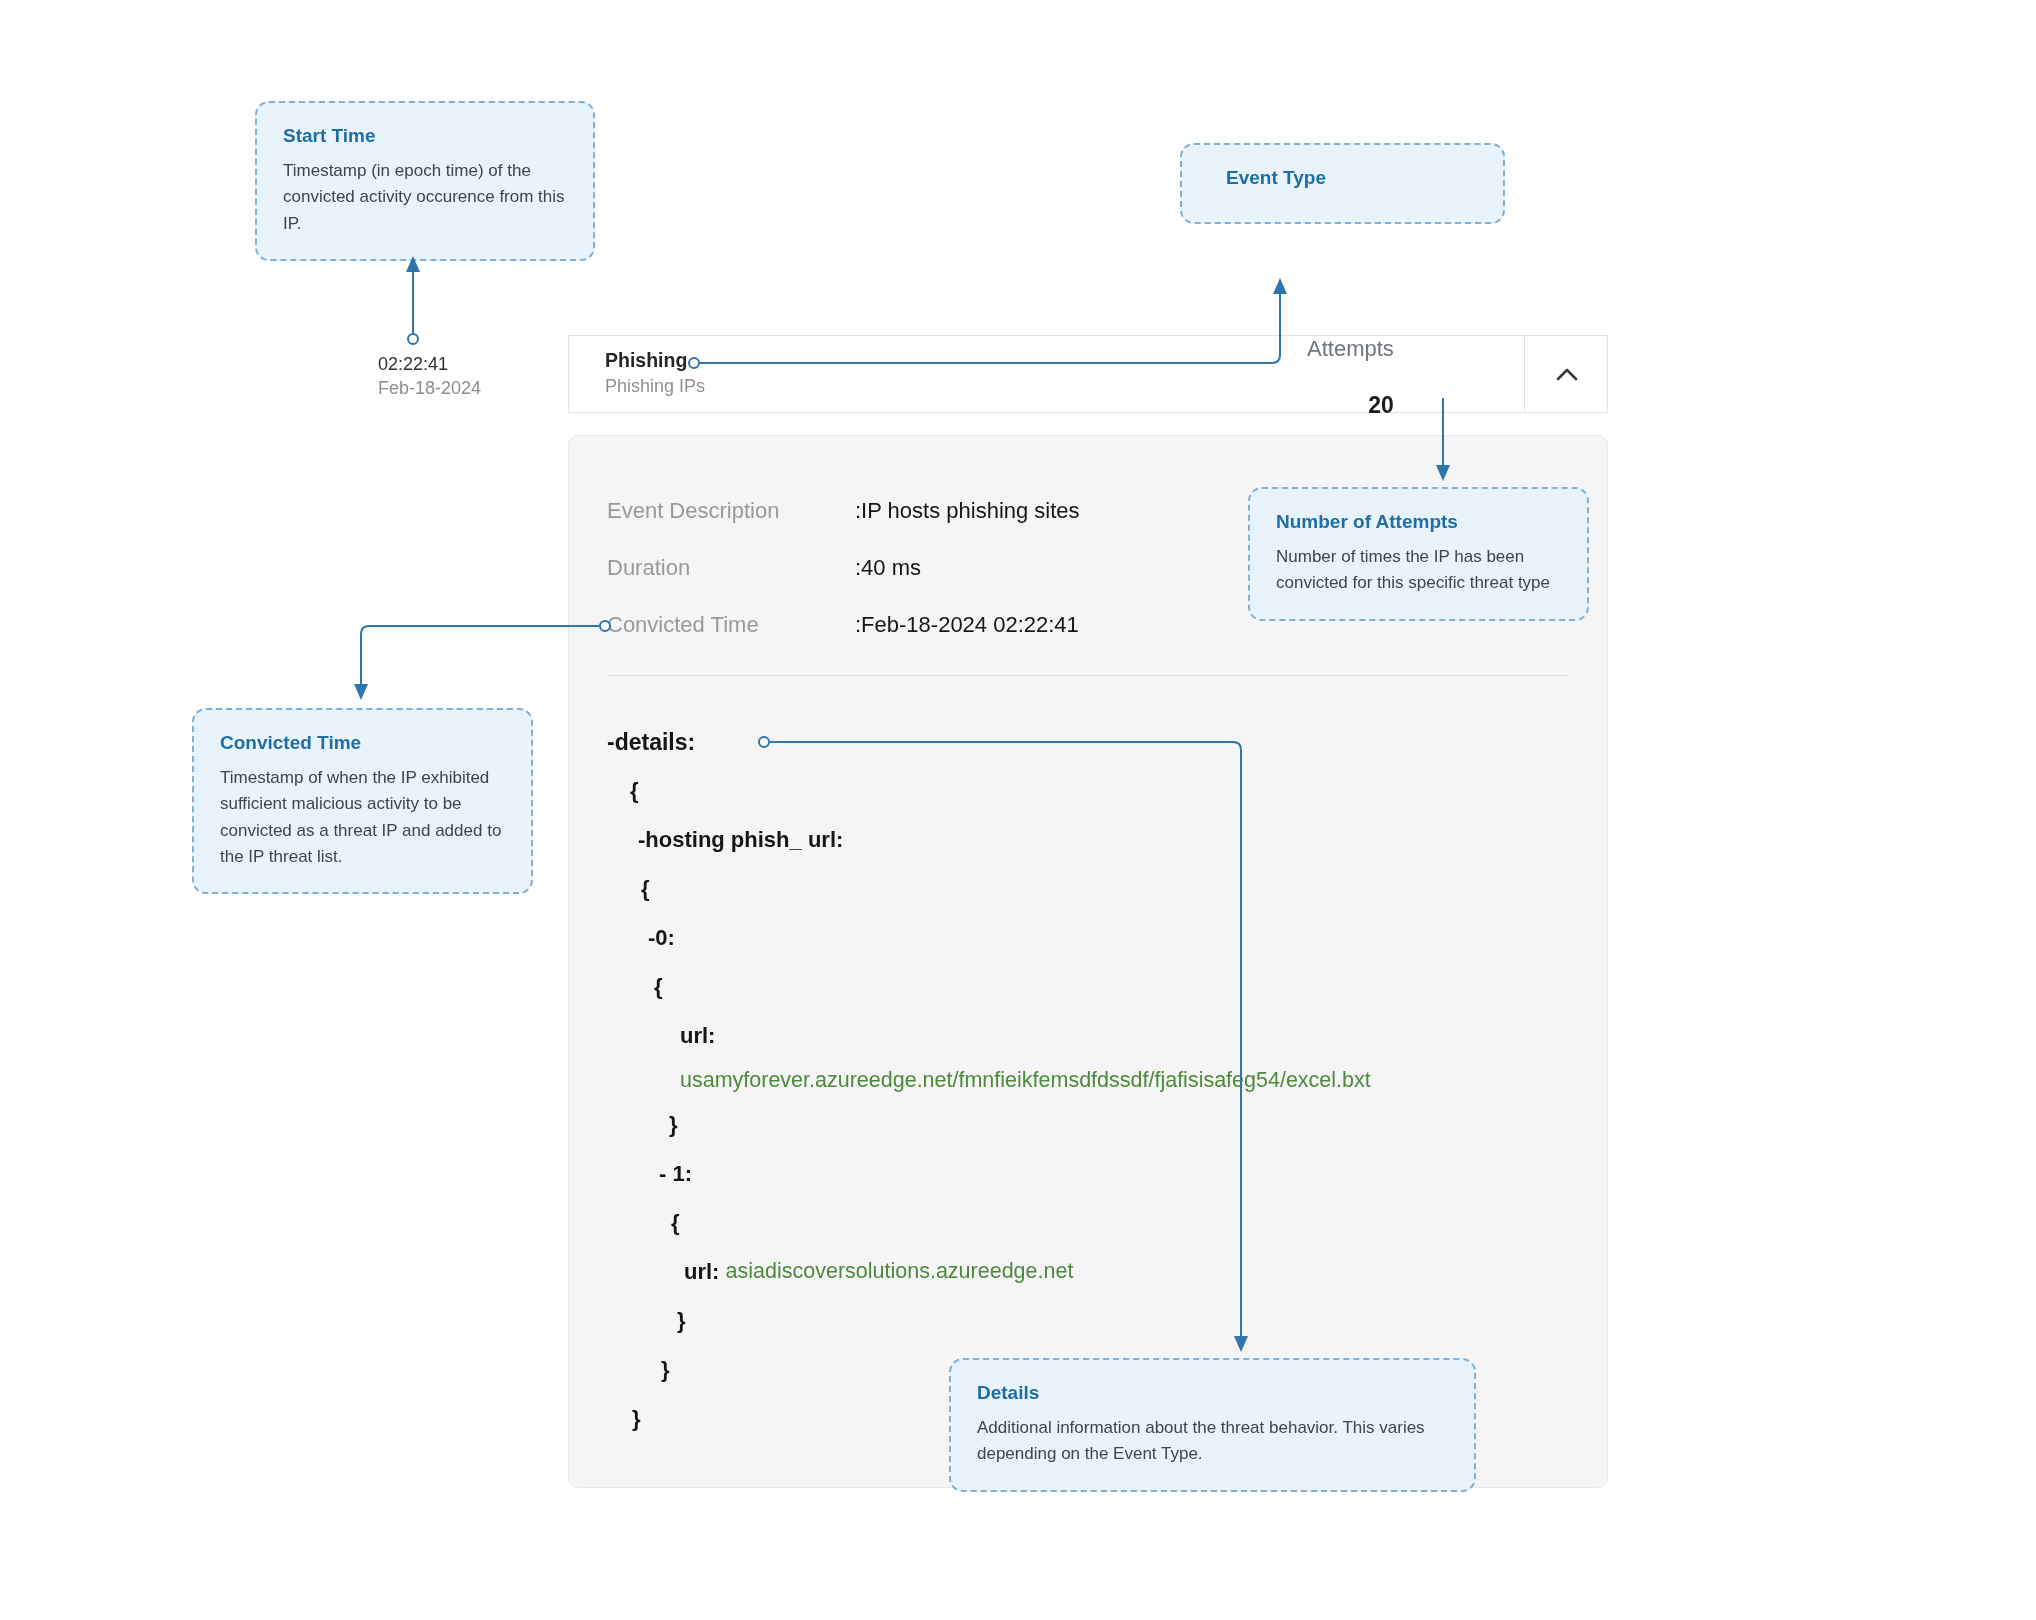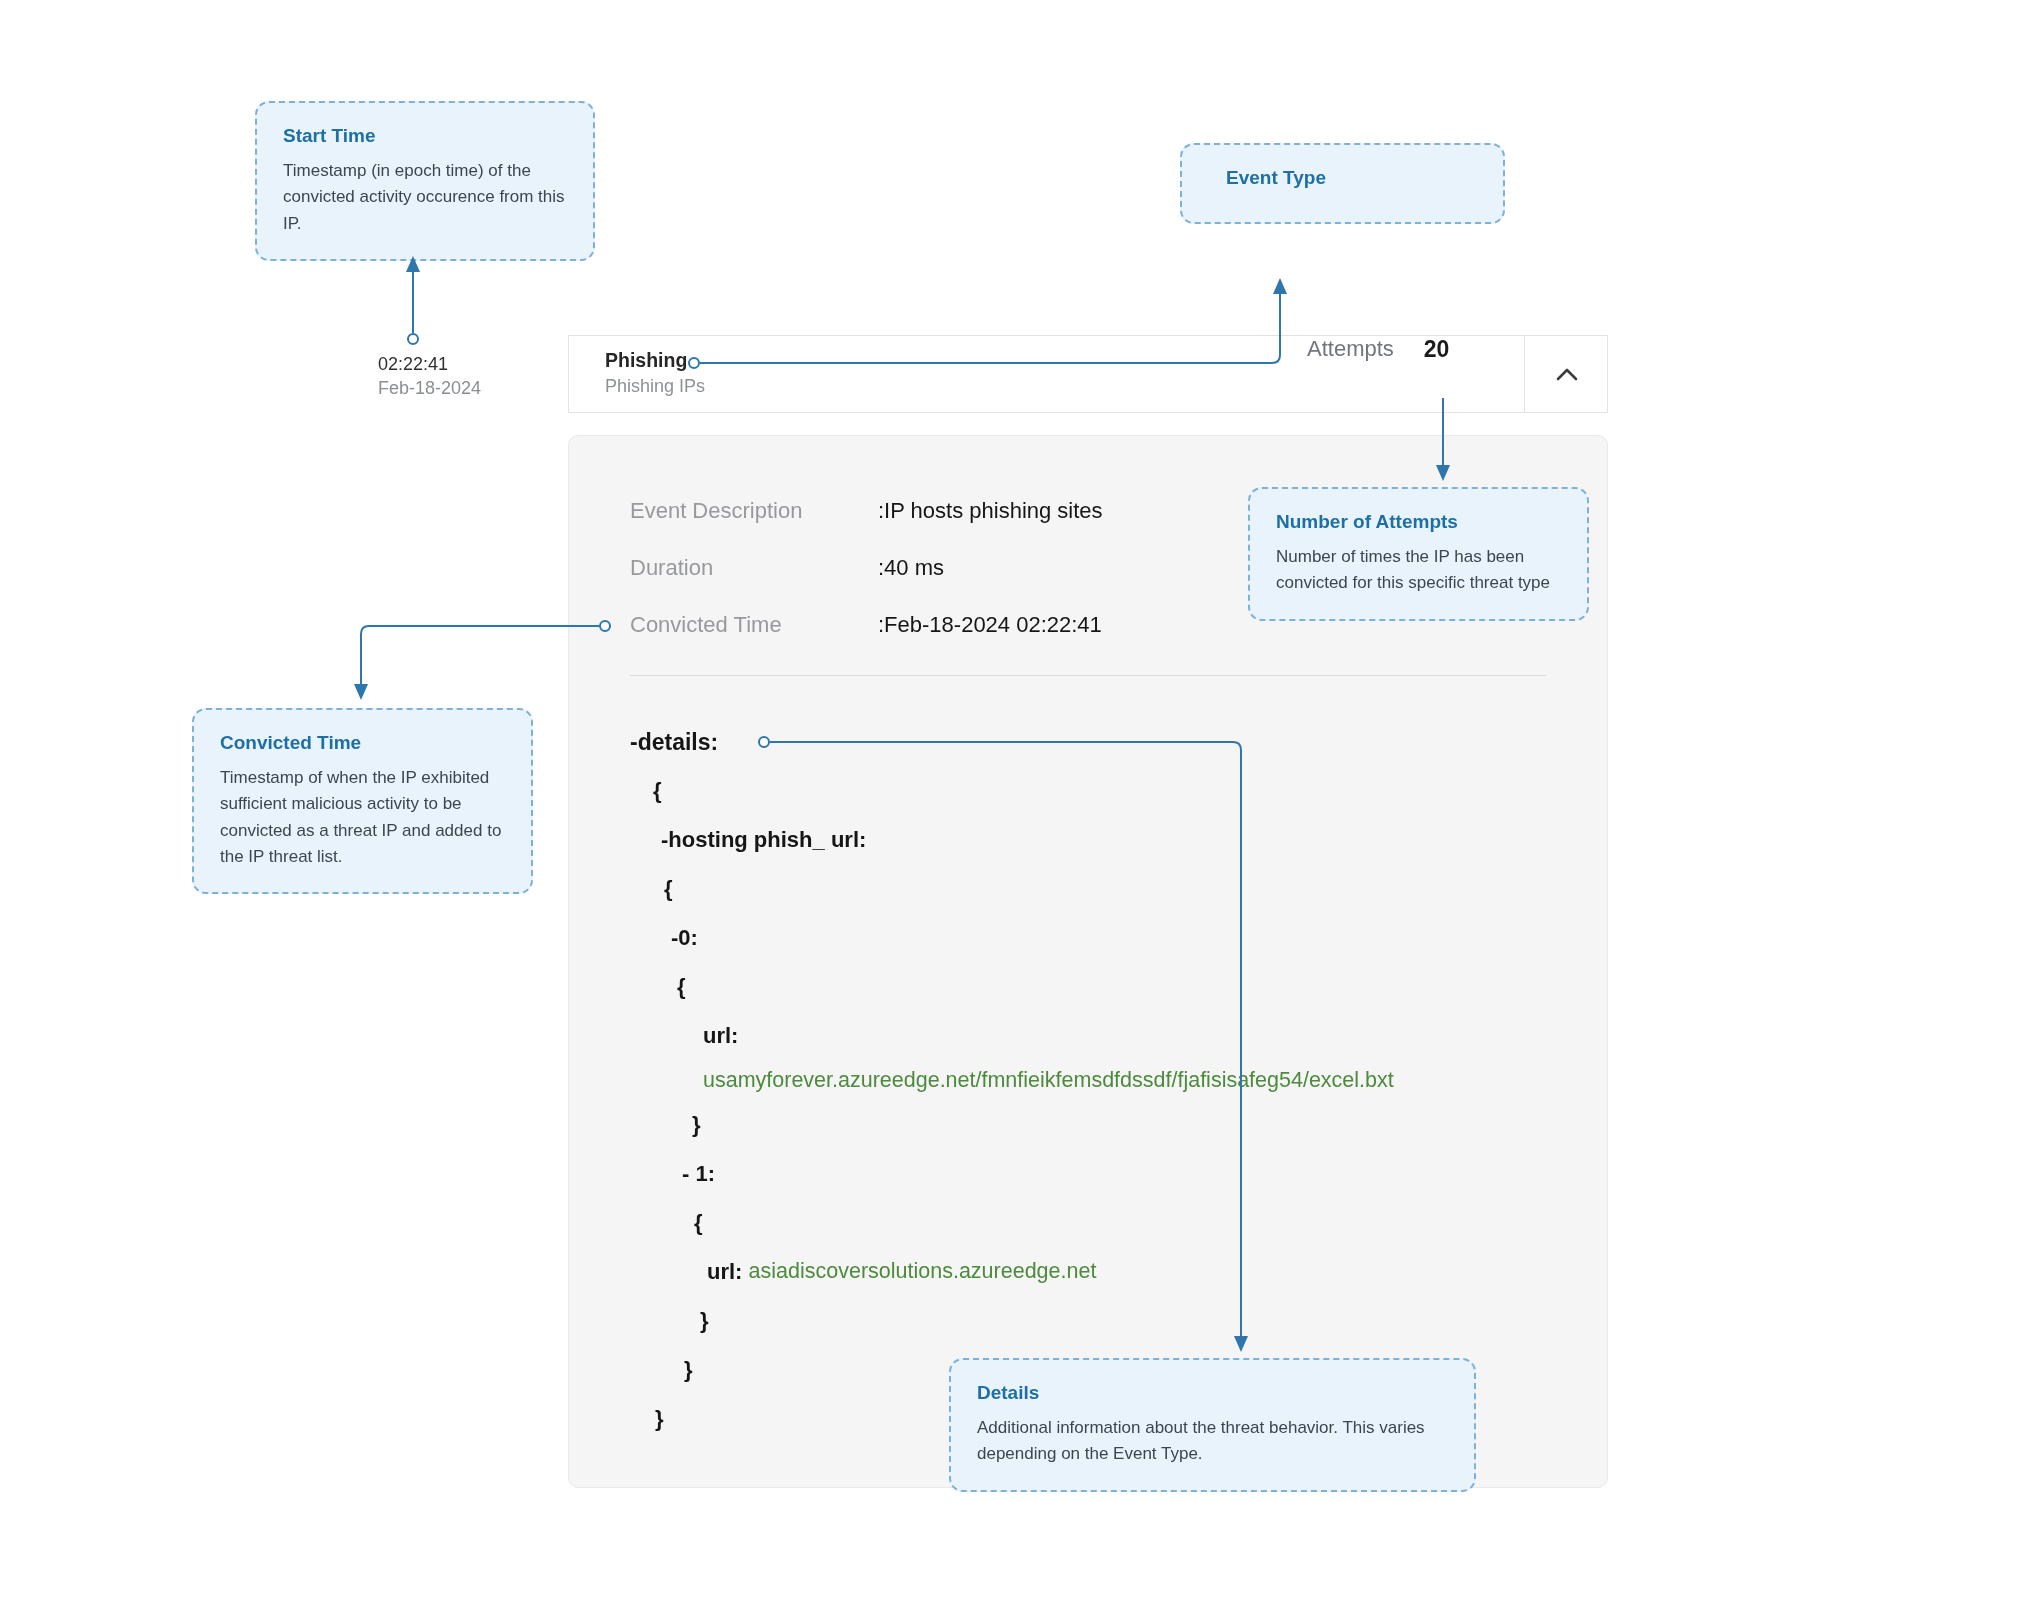--- a/index.html
+++ b/index.html
@@ -51,7 +51,7 @@
   .hdr-sub   { display:block; font-size:18px; color:#8d9295; margin-top:4px;text-align:center; }
   .attempts-group {
     position:absolute; left:738px; top:0; height:100%;
-    display:flex; align-items:flex-start; gap:30px;
+    display:flex; align-items:flex-end; gap:30px;flex-direction:column;
   }
   .attempts-label { font-size:22px; color:#70767b; }
   .attempts-value { font-size:23px; font-weight:bold; color:#1c1c1c; }

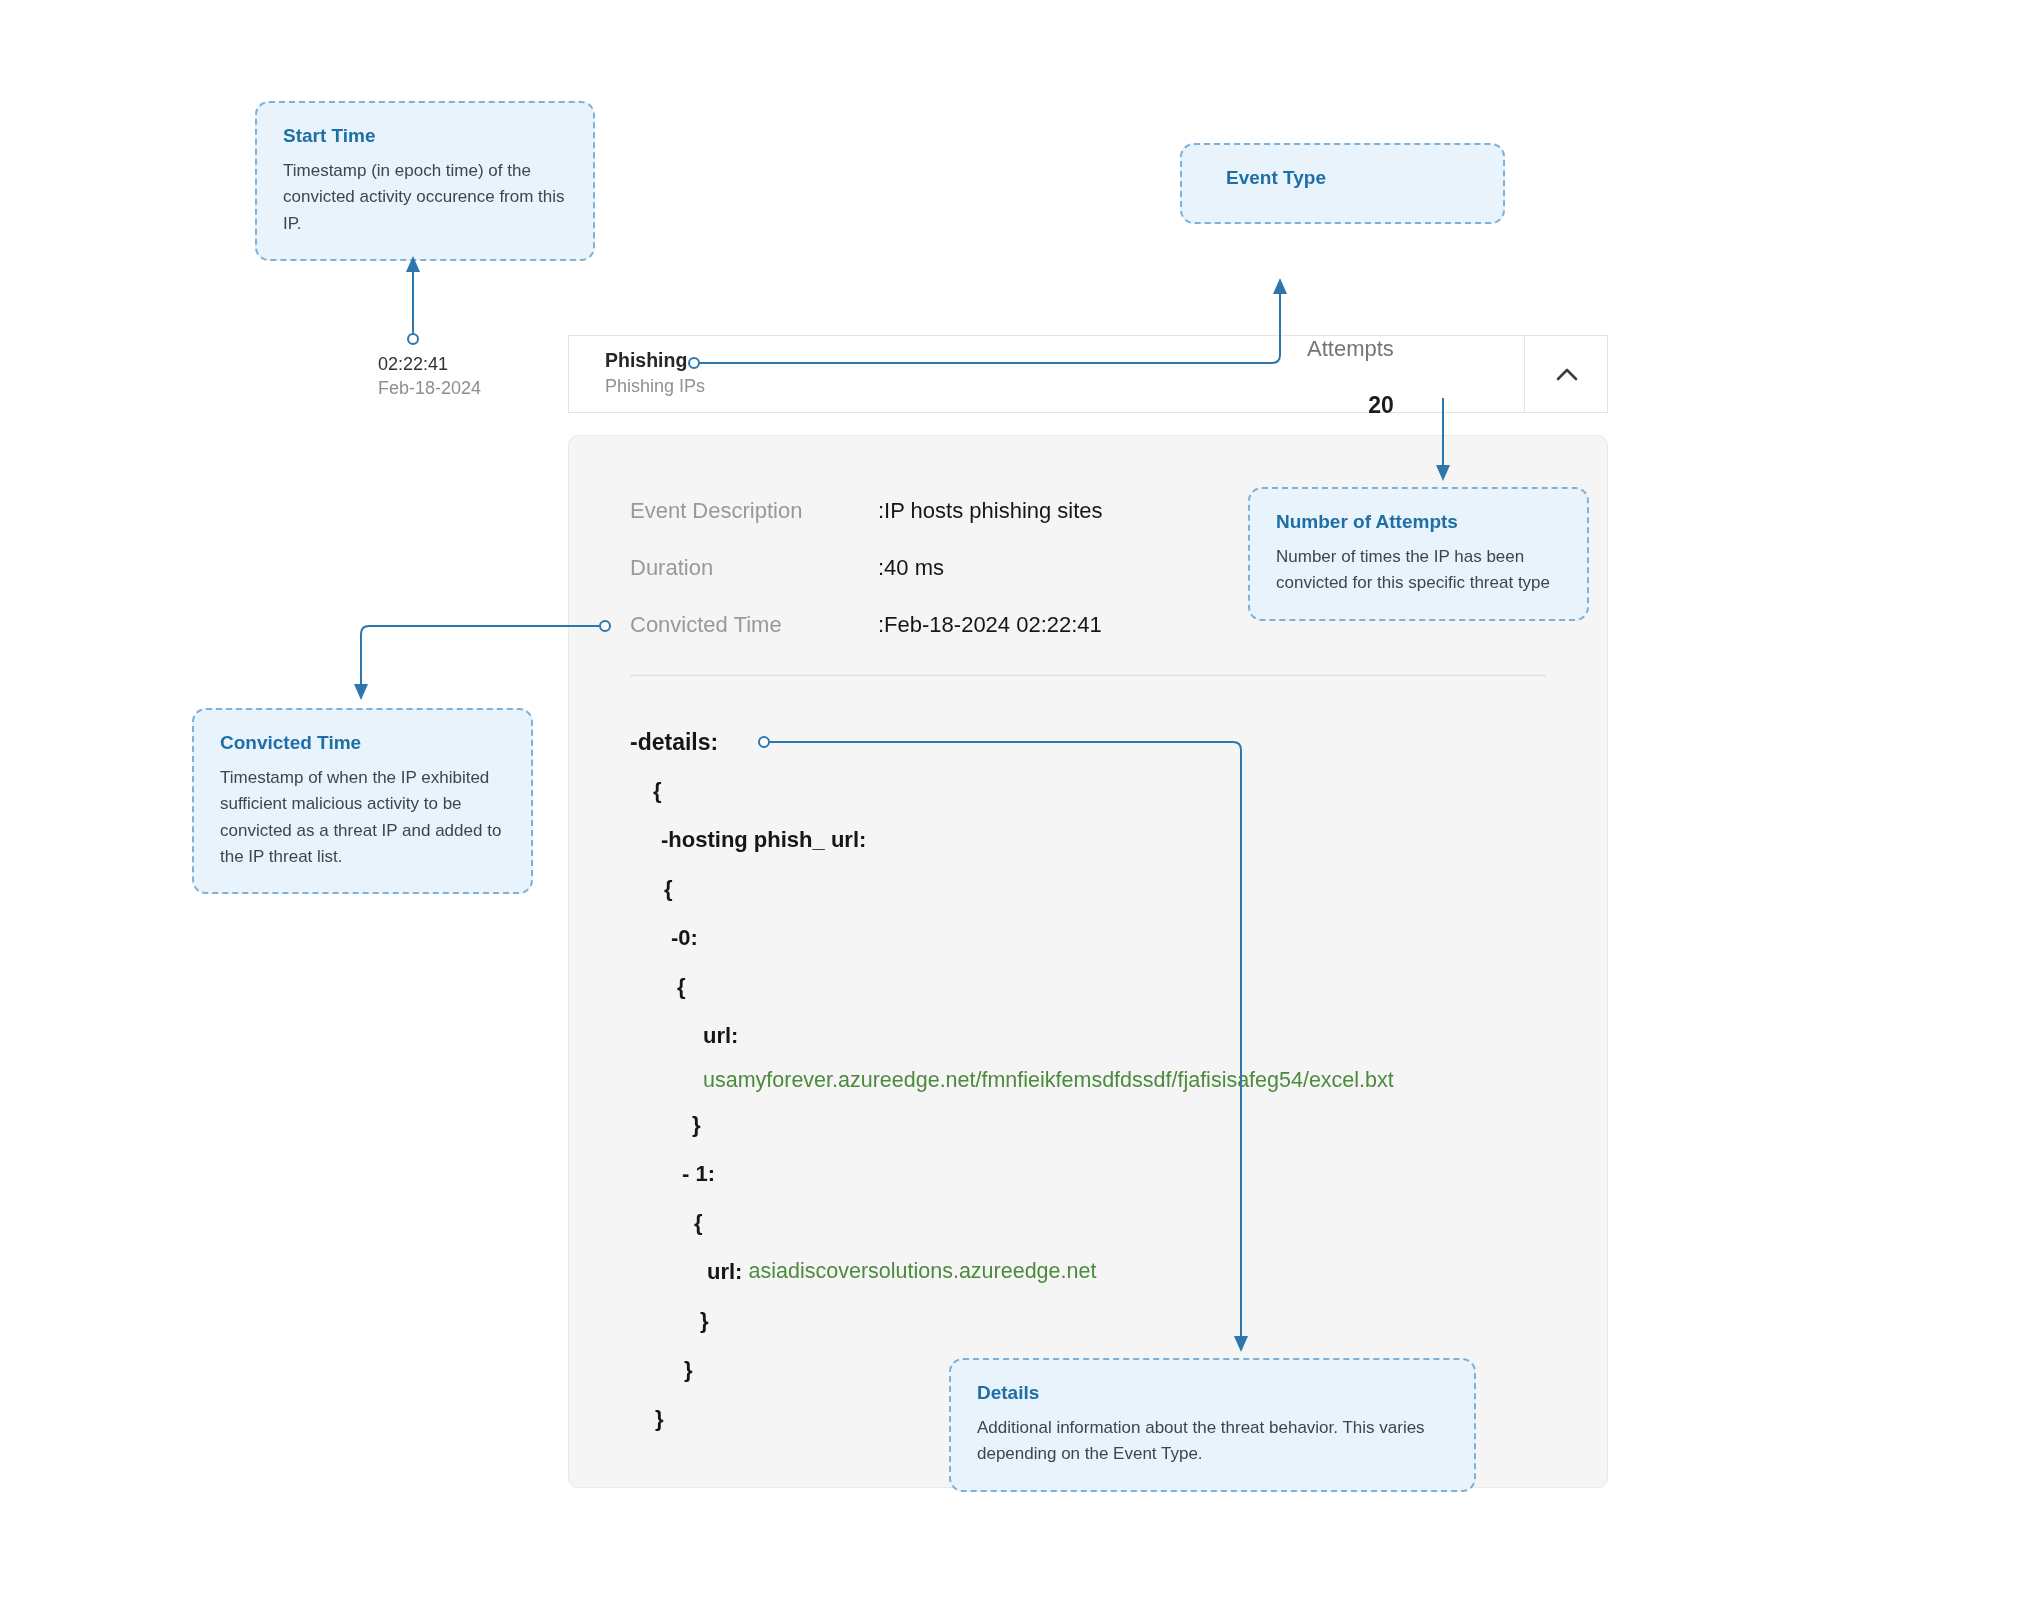--- a/index.html
+++ b/index.html
@@ -66,7 +66,7 @@
   .panel {
     position:absolute; left:568px; top:435px; width:1040px; height:1053px;
     background:#f5f5f6; border:1px solid #e9e9e9; border-radius:10px;
-    padding:46px 61px 0;
+    padding:46px 38px 0;
     z-index:1;
   }
   .field-row { display:flex; height:57px; align-items:center; font-size:22px; }

